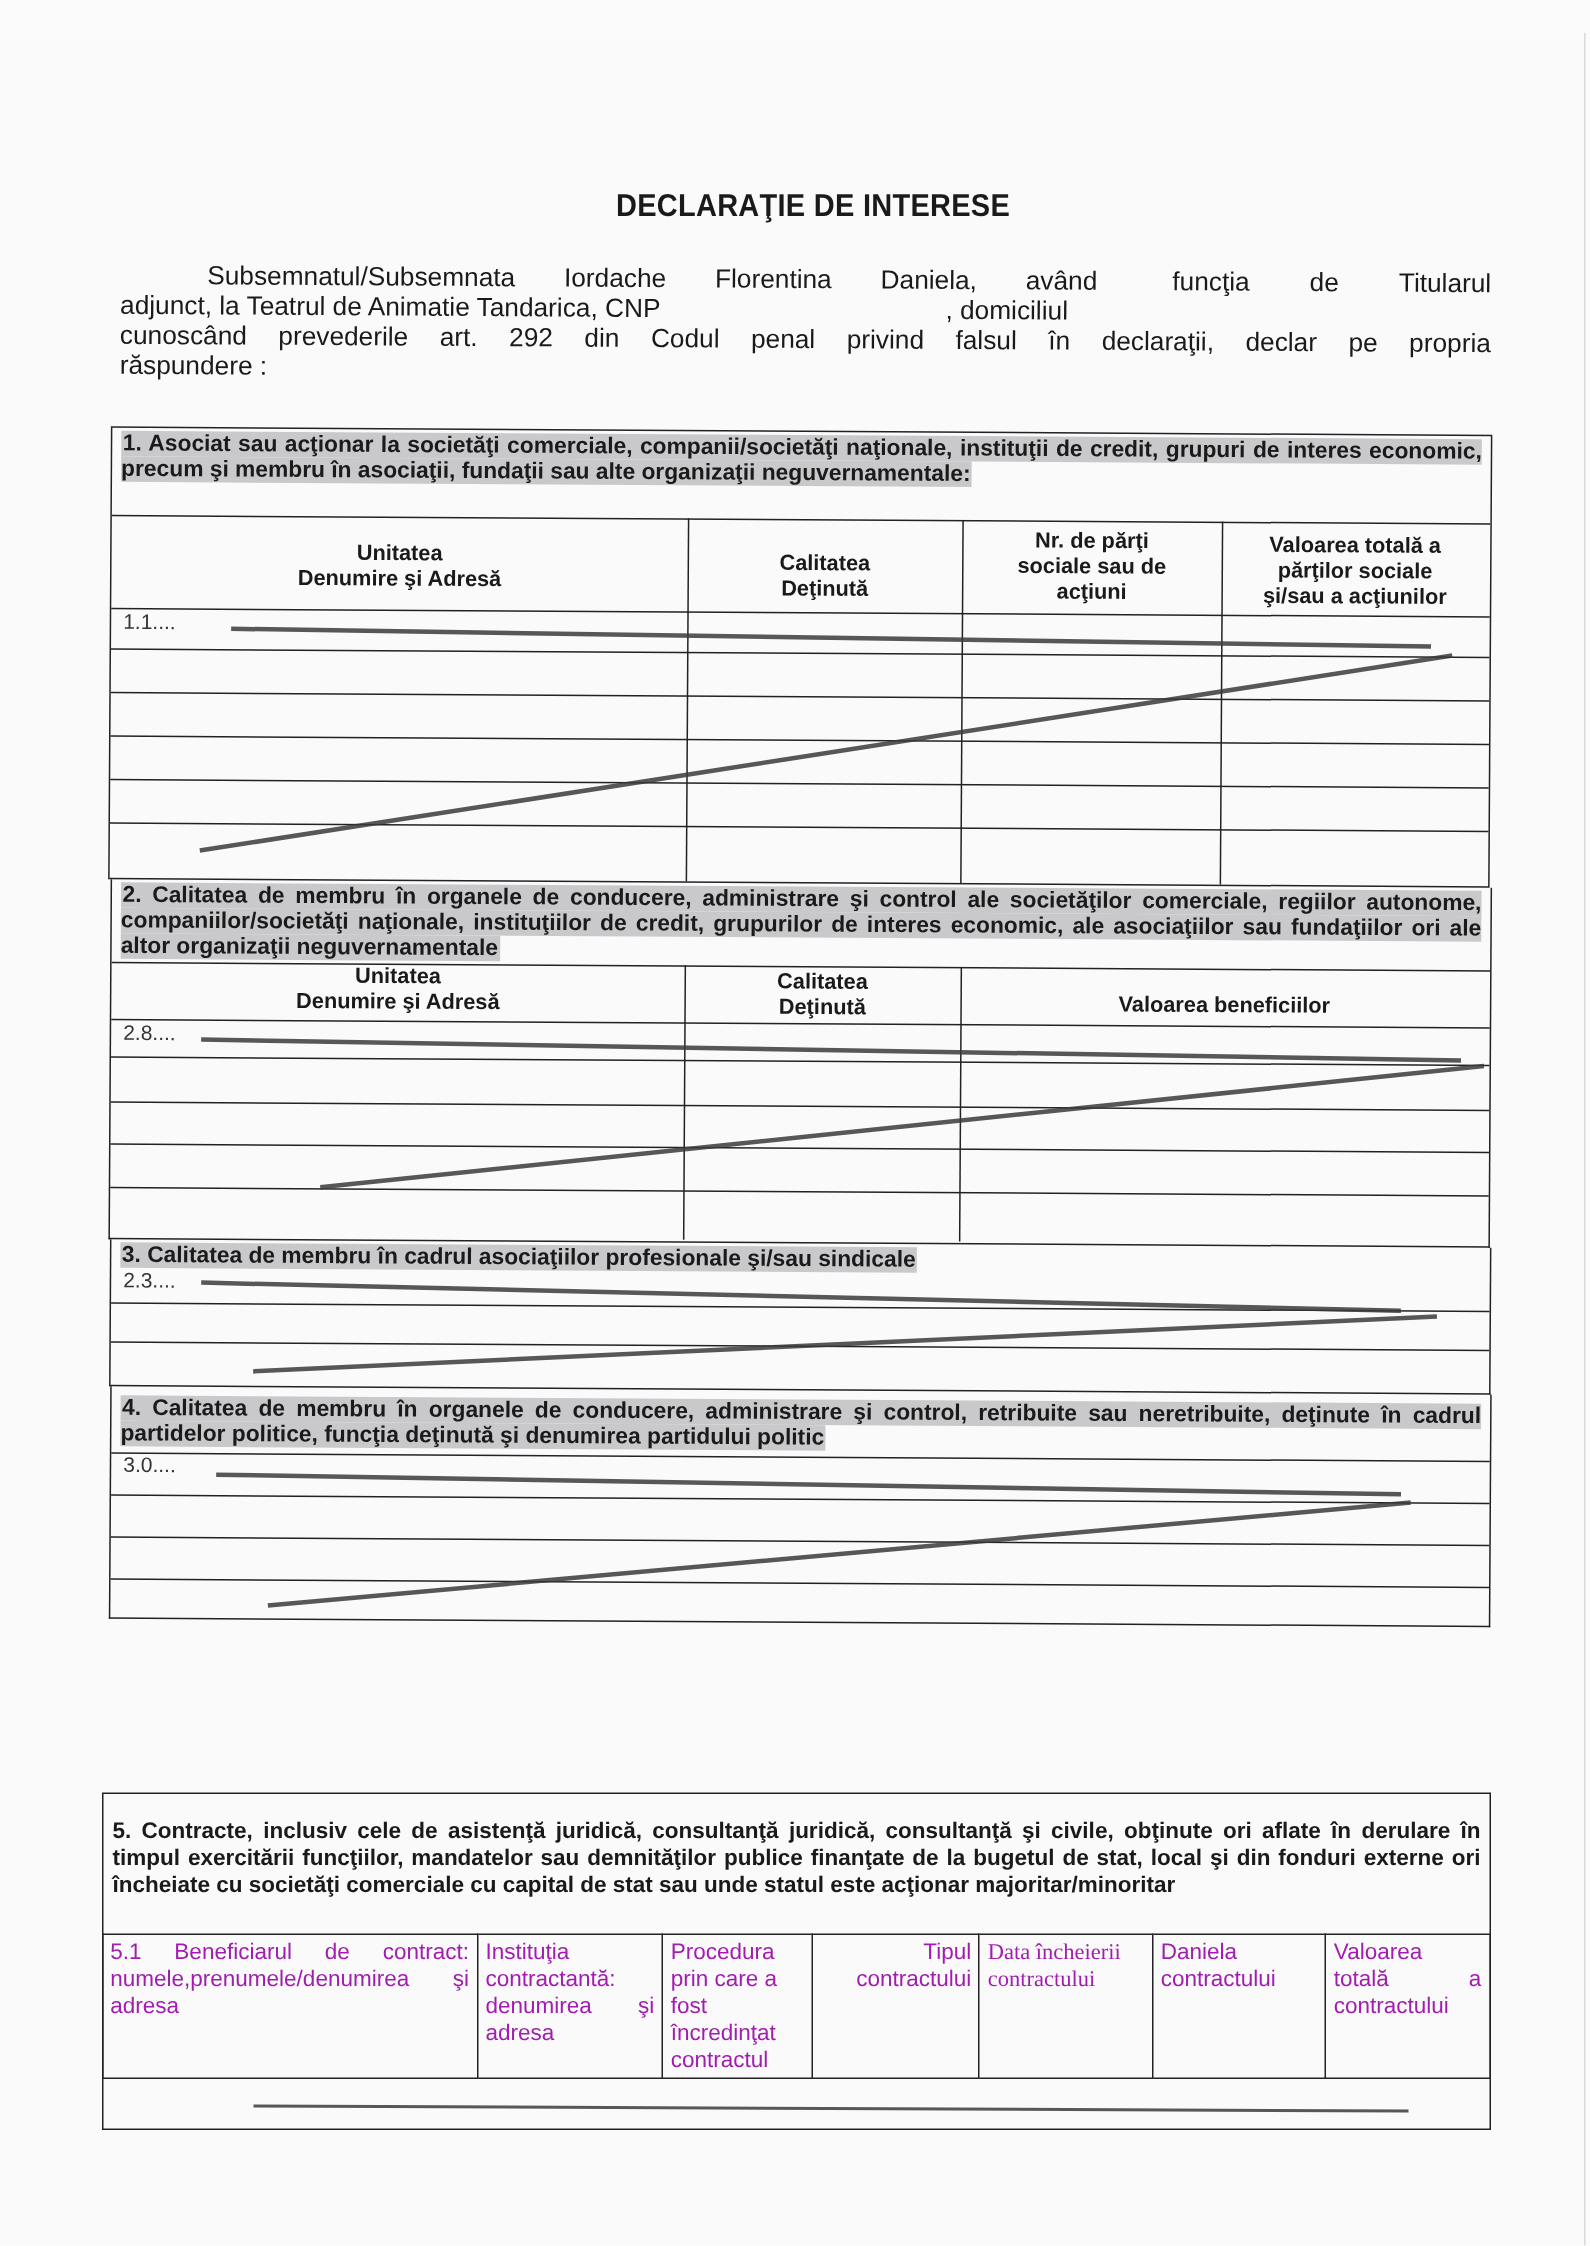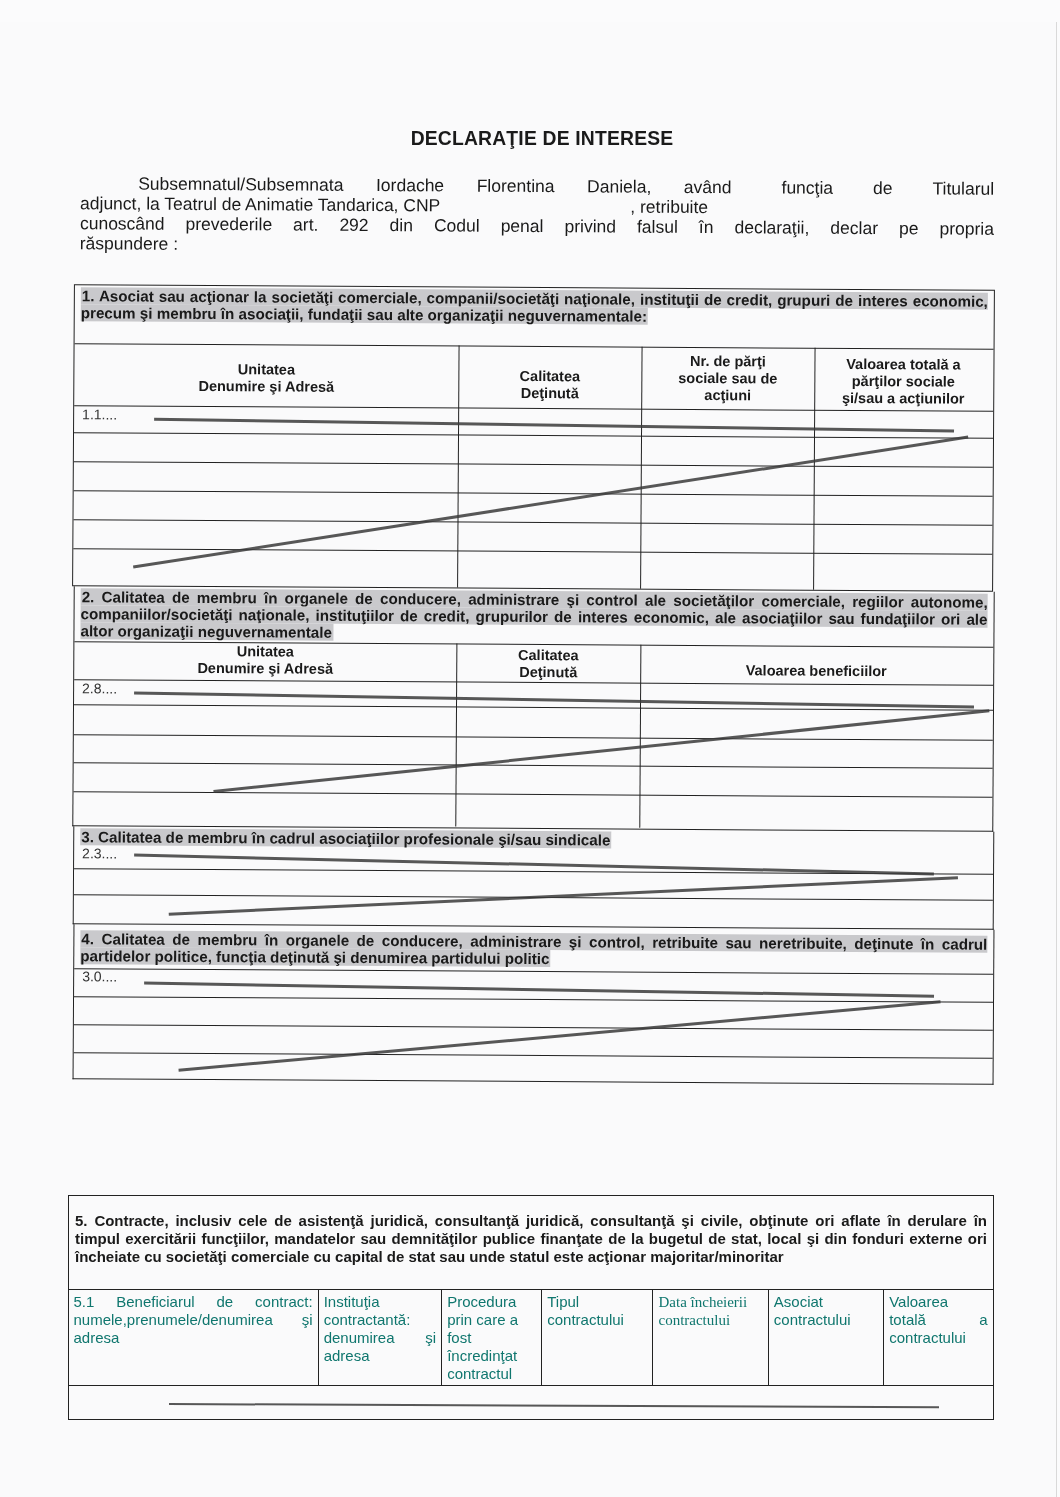--- a/index.html
+++ b/index.html
@@ -52,7 +52,7 @@
     <span>Subsemnatul/Subsemnata Iordache Florentina Daniela, având</span><span class="gap" style="width:50px"></span><span>funcţia</span><span class="gap" style="width:40px"></span><span>de</span><span class="gap" style="width:40px"></span><span>Titularul</span>
   </span>
   <span class="line last">
-    <span>adjunct, la Teatrul de Animatie Tandarica, CNP</span><span class="gap" style="width:190px"></span><span>, retribuite</span>
+    <span>adjunct, la Teatrul de Animatie Tandarica, CNP</span><span class="gap" style="width:190px"></span><span>, domiciliul</span>
   </span>
   <span class="line">cunoscând prevederile art. 292 din Codul penal privind falsul în declaraţii, declar pe propria</span>
   <span class="line last">răspundere :</span>

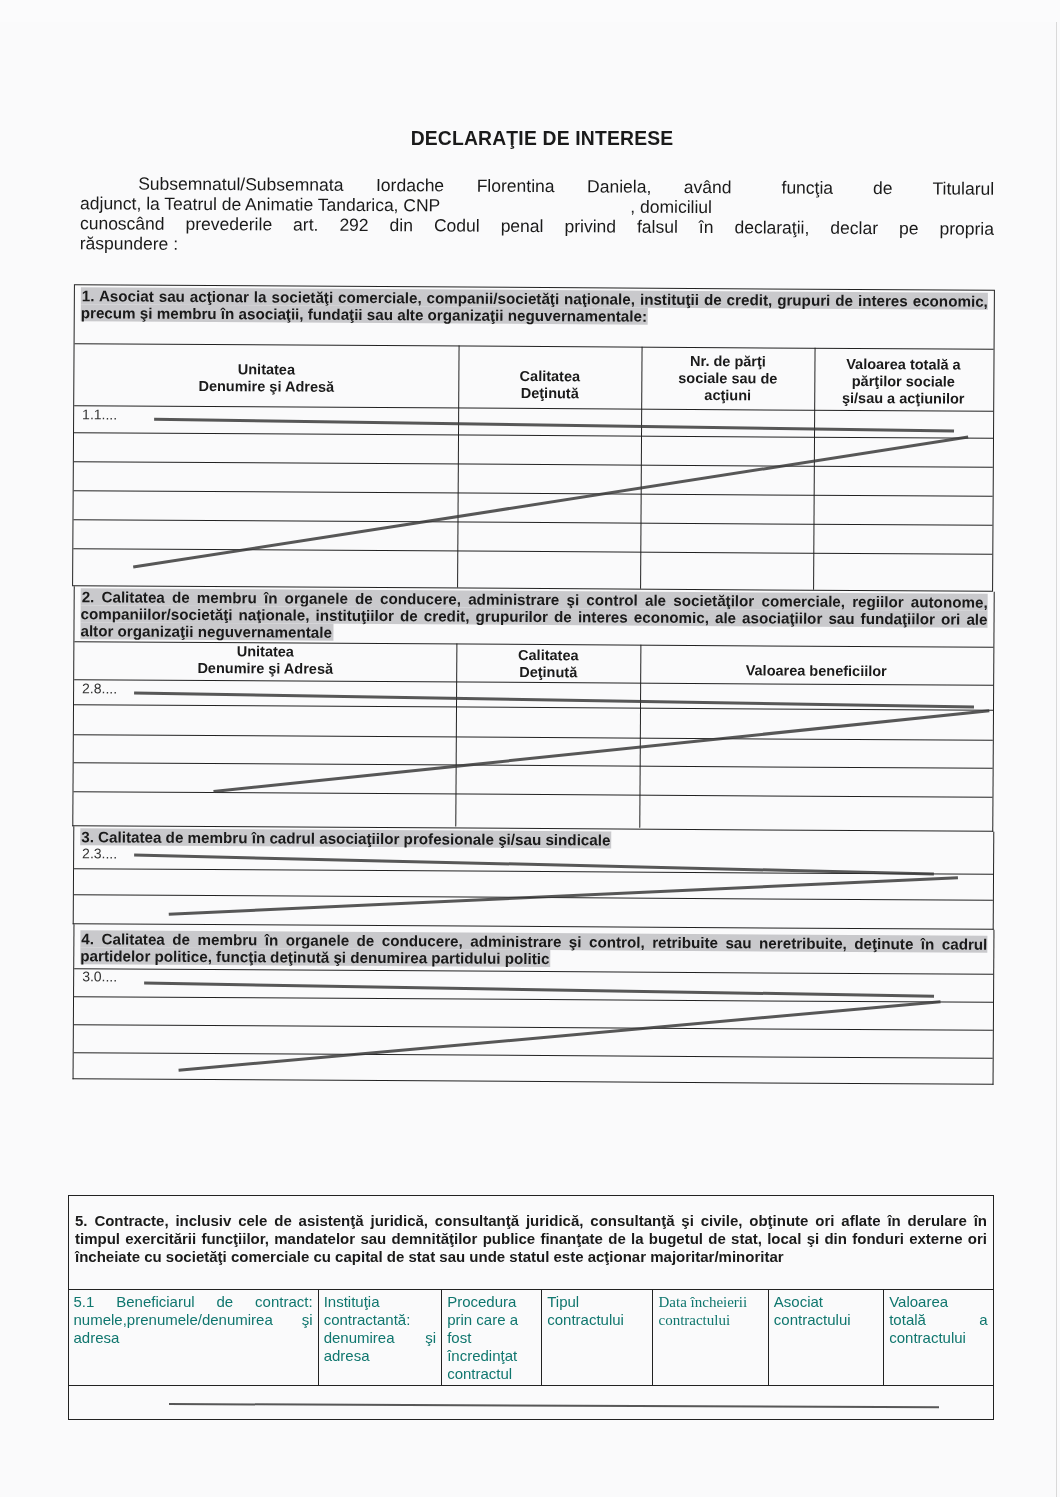--- a/index.html
+++ b/index.html
@@ -37,7 +37,7 @@
   .strike { position: absolute; height: 0; border-top: 3px solid #3a3a3a; transform-origin: left center; opacity: 0.85; }
 
   .t5 { position: absolute; border-collapse: collapse; font-size: 15px; line-height: 18px; }
-  .t5 td { border: 1.3px solid #222; vertical-align: top; padding: 3px 5px 0 5px; color: #0f766e; }
+  .t5 td { border: 1.3px solid #222; vertical-align: top; padding: 3px 5px 0 5px; color: #a21caf; }
   .t5 .hdrcell { height: 92px; text-align: justify; }
 </style>
 </head>

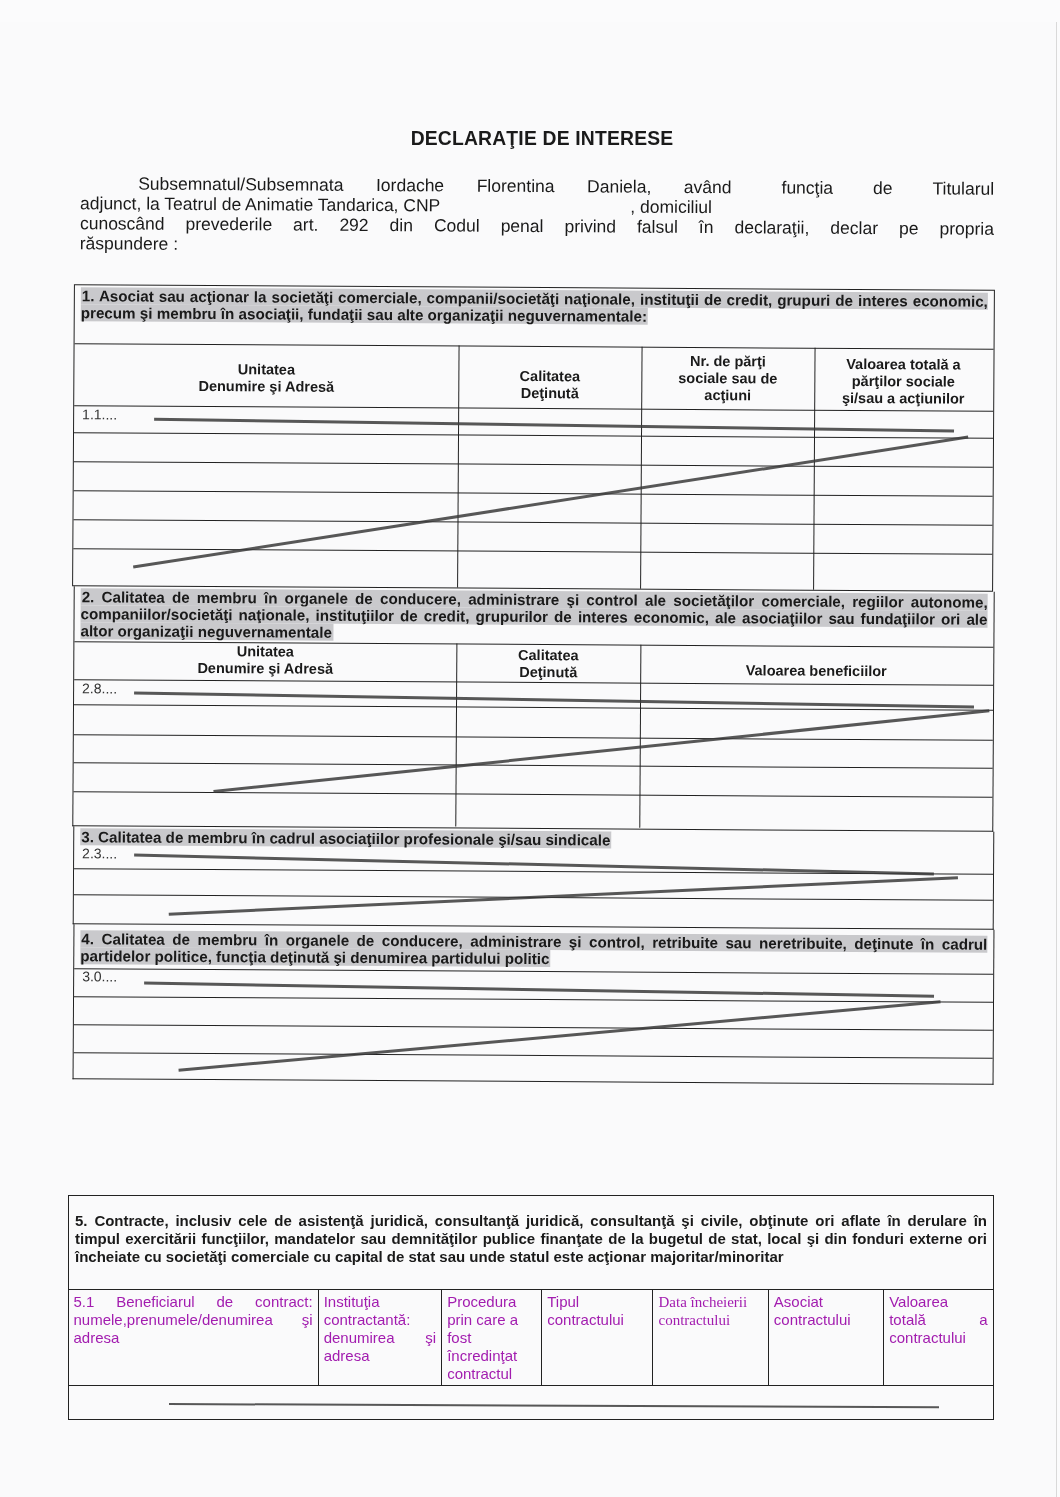--- a/index.html
+++ b/index.html
@@ -157,7 +157,7 @@
       <td class="hdrcell" style="width:234px;">5.1 Beneficiarul de contract: numele,prenumele/denumirea şi adresa</td>
       <td class="hdrcell" style="width:110px;">Instituţia contractantă: denumirea şi adresa</td>
       <td class="hdrcell" style="width:87px; text-align:left;">Procedura prin care a fost încredinţat contractul</td>
-      <td class="hdrcell" style="width:98px; text-align:left;margin-left:36px;">Tipul contractului</td>
+      <td class="hdrcell" style="width:98px; text-align:right;margin-left:36px;">Tipul contractului</td>
       <td class="hdrcell" style="width:102px; text-align:left;font-family:Liberation Serif, serif;">Data încheierii contractului</td>
       <td class="hdrcell" style="width:102px; text-align:left;">Asociat contractului</td>
       <td class="hdrcell" style="width:96px;margin-top:22px;">Valoarea totală a contractului</td>

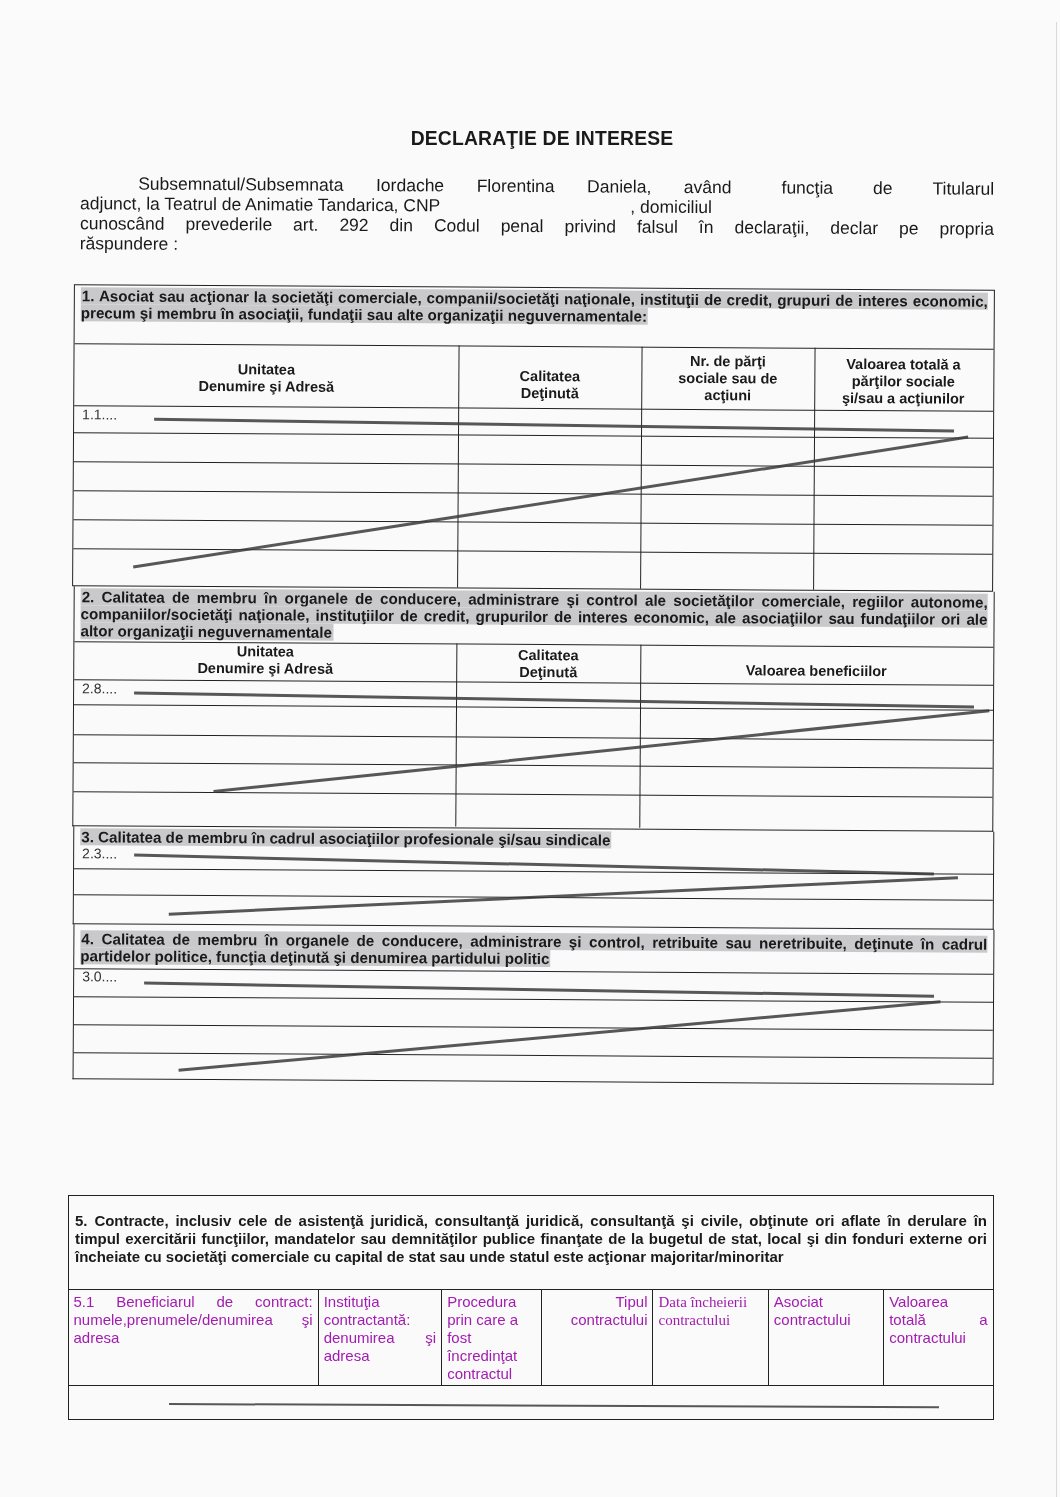--- a/index.html
+++ b/index.html
@@ -159,7 +159,7 @@
       <td class="hdrcell" style="width:87px; text-align:left;">Procedura prin care a fost încredinţat contractul</td>
       <td class="hdrcell" style="width:98px; text-align:right;margin-left:36px;">Tipul contractului</td>
       <td class="hdrcell" style="width:102px; text-align:left;font-family:Liberation Serif, serif;">Data încheierii contractului</td>
-      <td class="hdrcell" style="width:102px; text-align:left;">Asociat contractului</td>
+      <td class="hdrcell" style="width:102px; text-align:left;">Daniela contractului</td>
       <td class="hdrcell" style="width:96px;margin-top:22px;">Valoarea totală a contractului</td>
     </tr>
   </tbody>

